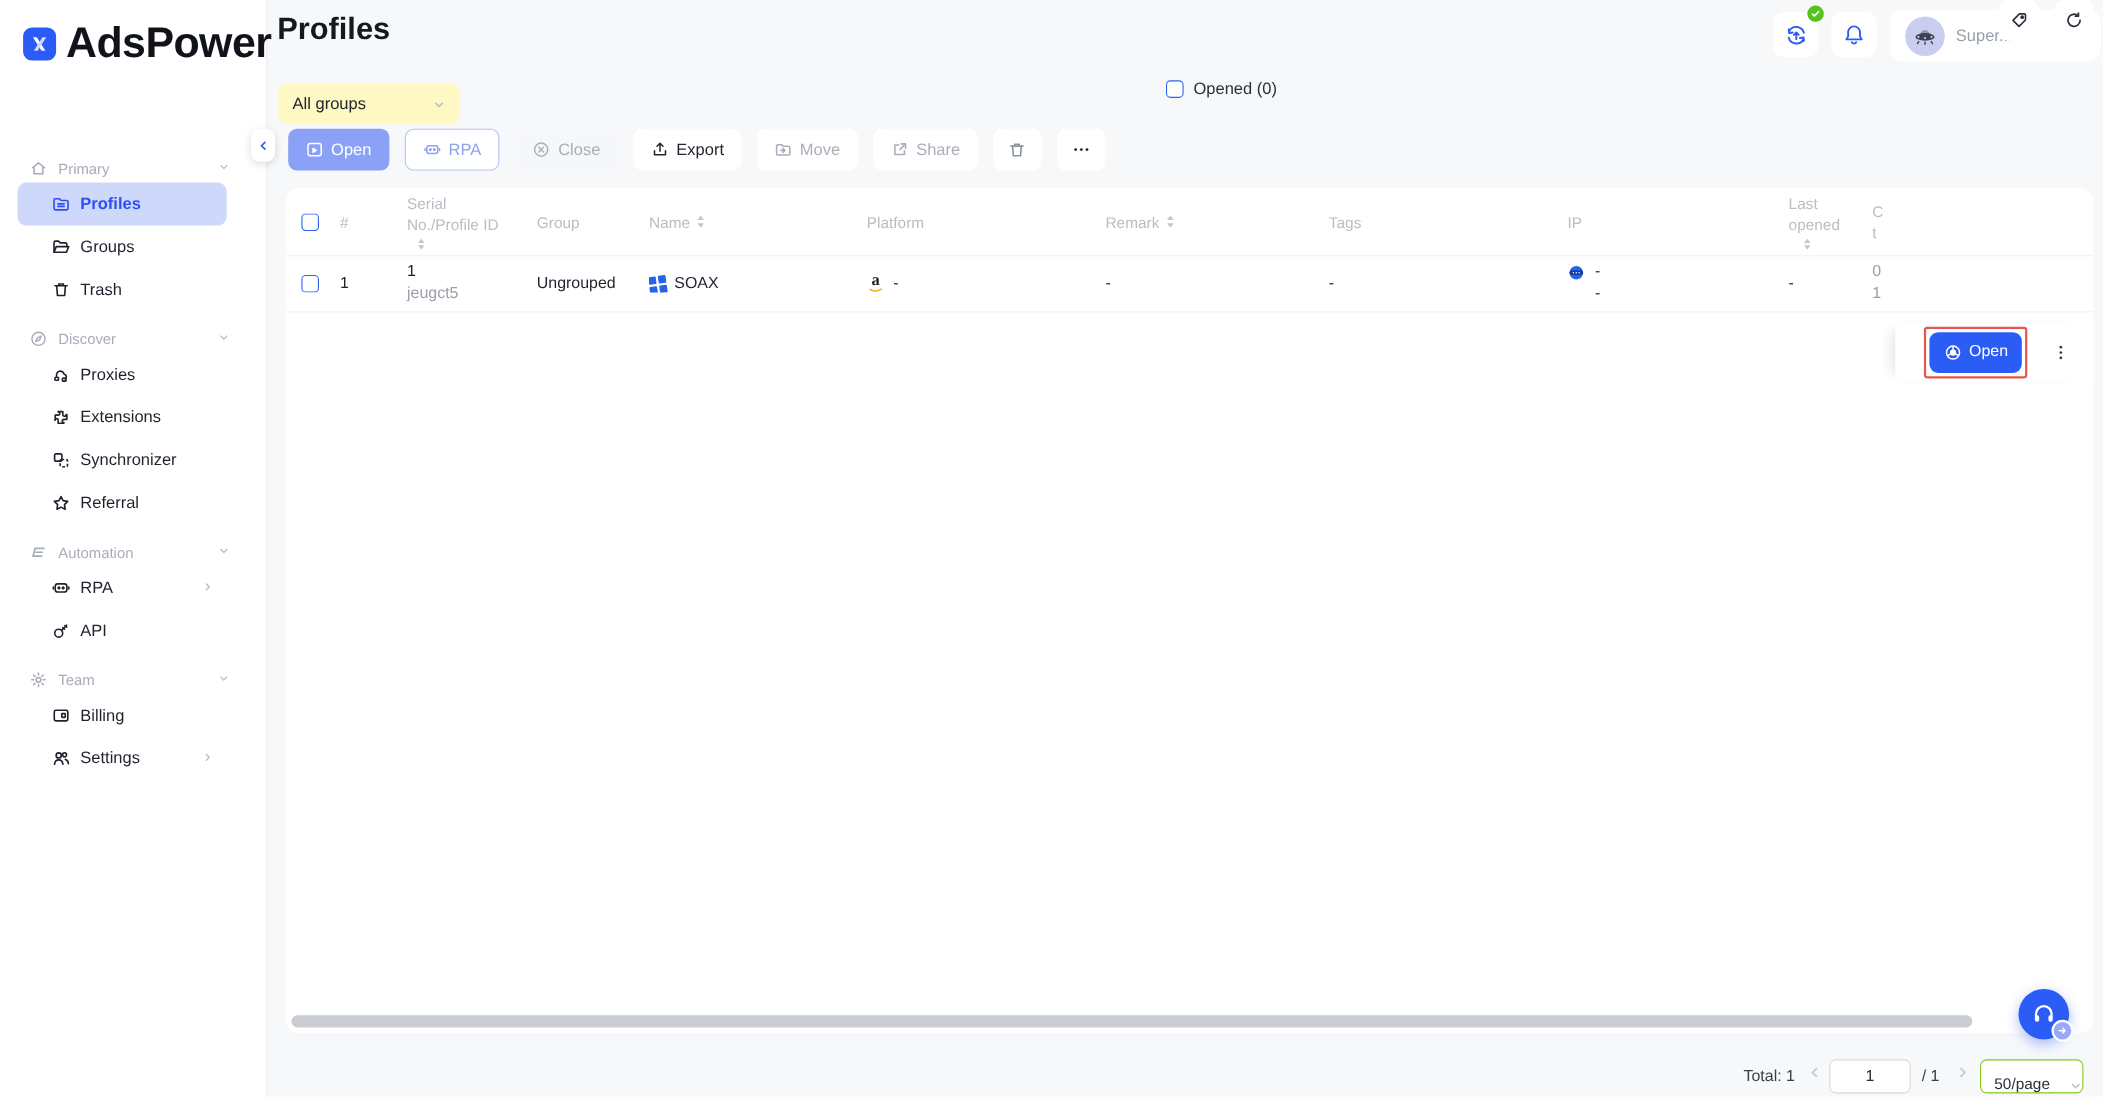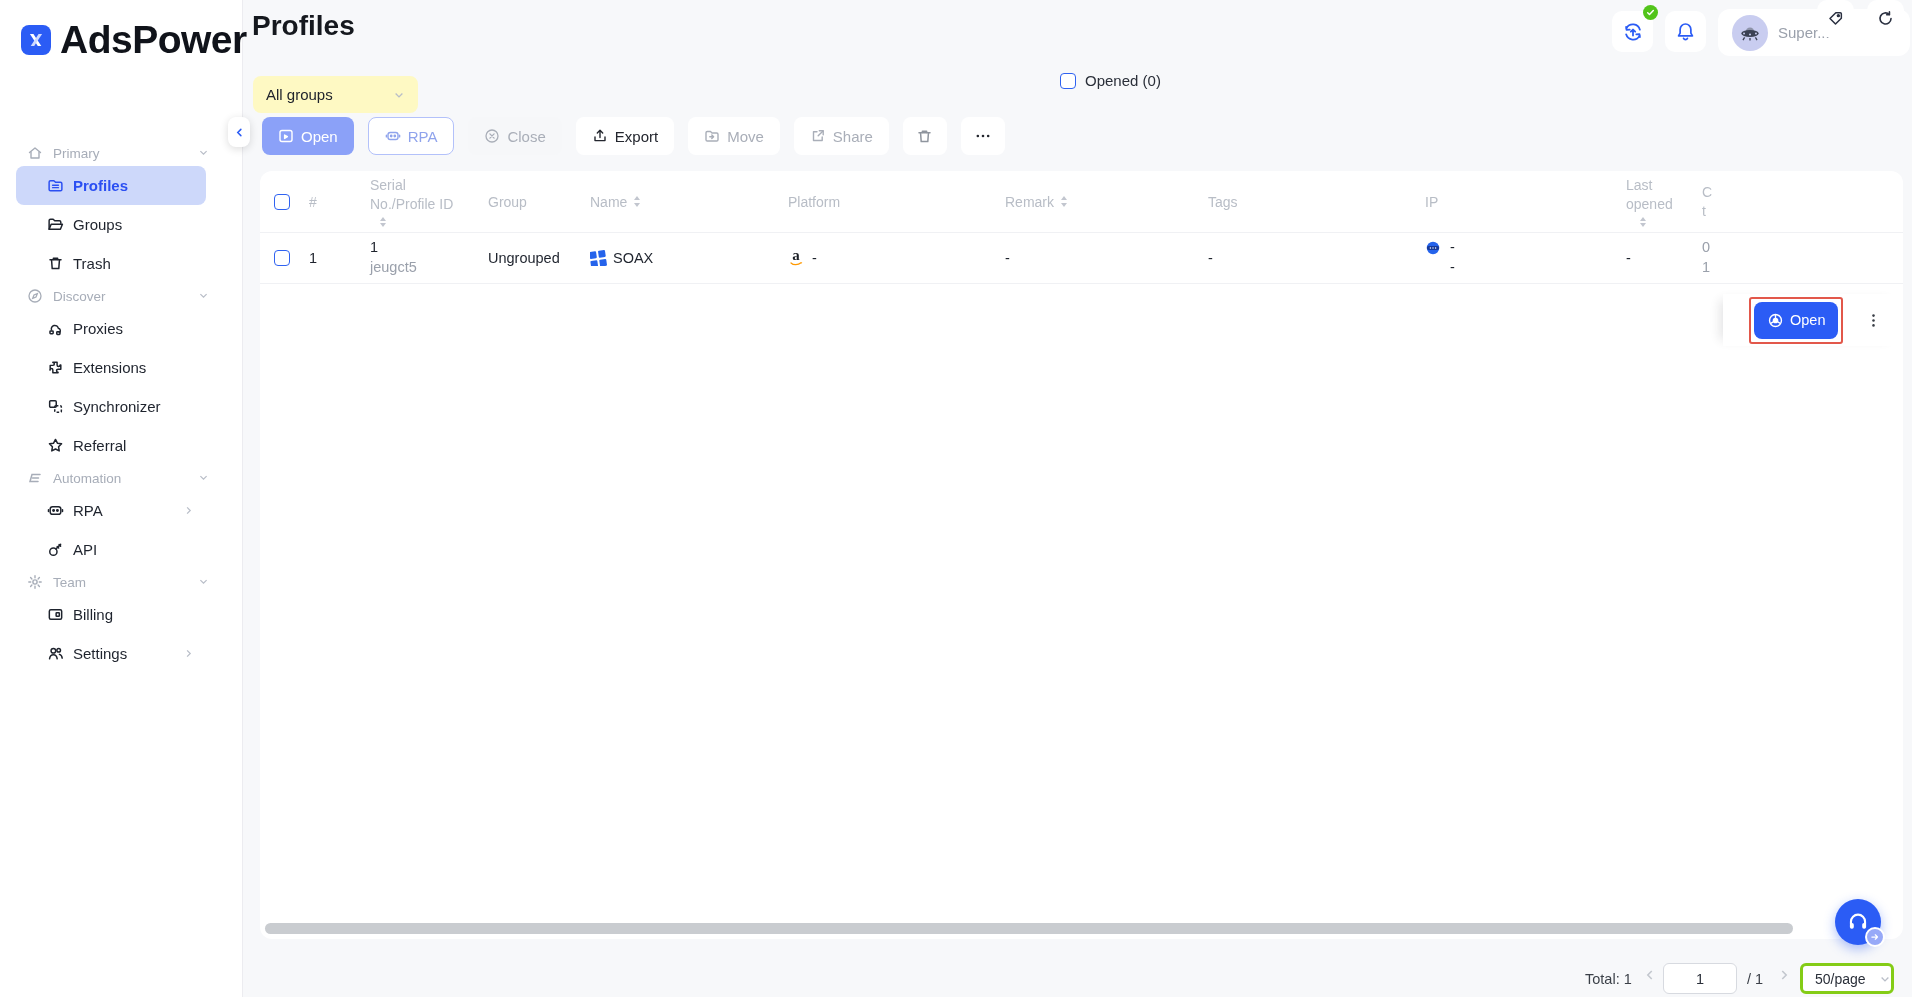--- a/index.html
+++ b/index.html
@@ -18,7 +18,7 @@
   .new-profile{position:absolute;left:16px;top:76px;width:208px;height:38px;border:none;border-radius:19px;background:var(--blue);color:#fff;font-size:16px;font-family:inherit;display:flex;align-items:center;justify-content:center;gap:8px;cursor:pointer;box-shadow:0 4px 10px rgba(43,92,245,.25)}
   .collapse{position:absolute;left:228px;top:117px;width:22px;height:30px;background:#fff;border-radius:8px;box-shadow:0 2px 8px rgba(0,0,0,.14);display:flex;align-items:center;justify-content:center;color:var(--blue);z-index:6}
   .nav{position:absolute;left:0;top:140px;width:243px}
-  .sec{height:26px;display:flex;align-items:center;padding-left:27px;color:#a7adb8}
+  .sec{height:26px;margin-top:12px;display:flex;align-items:center;padding-left:27px;color:#a7adb8}
   .sec:first-child{margin-top:0}
   .sec-lb{font-size:13.5px;margin-left:10px;flex:1}
   .sec-ch{margin-right:34px;color:#b9bec8}

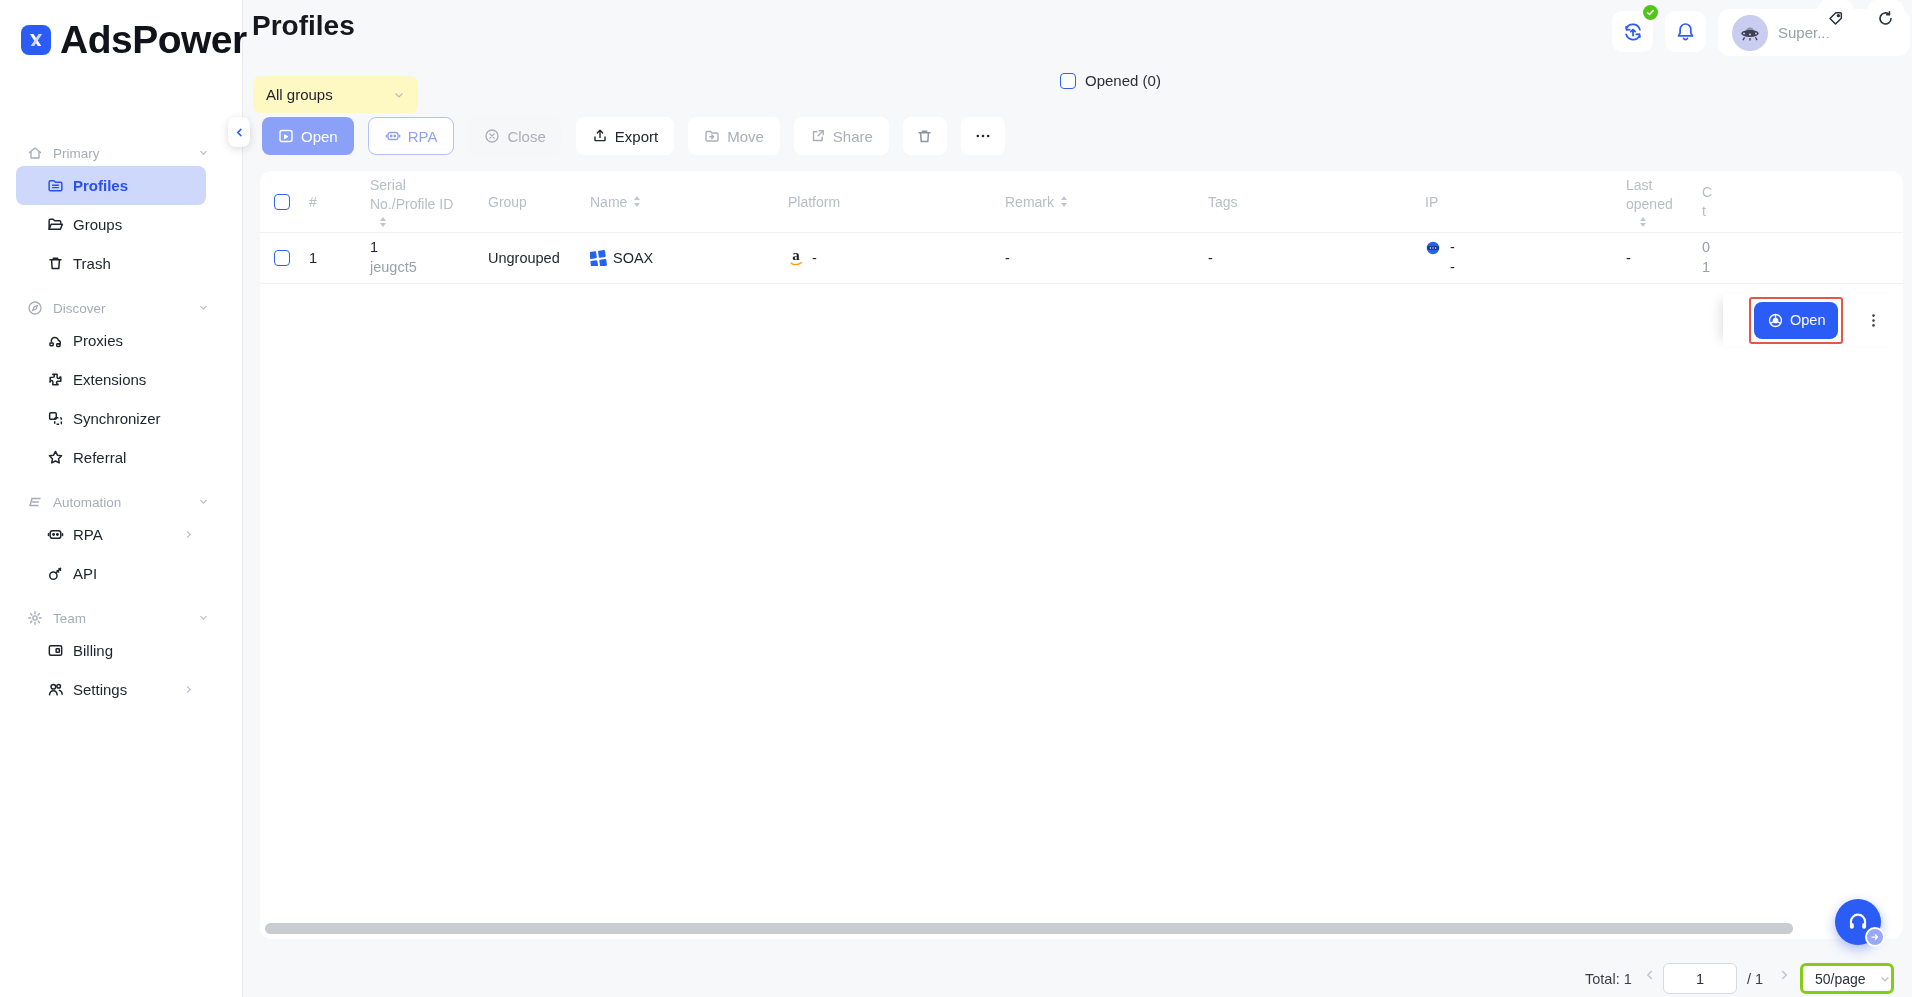--- a/index.html
+++ b/index.html
@@ -108,7 +108,7 @@
   .pg-btn{position:absolute;background:none;border:none;color:#c3c7ce;display:flex;cursor:pointer}
   .pg-input{position:absolute;left:1663px;top:963px;width:74px;height:31px;border:1px solid #d7dae0;border-radius:6px;text-align:center;font-size:14.5px;color:#2a2f39;font-family:inherit;outline:none;background:#fff}
   .pg-of{left:1747px;top:971px}
-  .pg-size{position:absolute;left:1800px;top:963px;width:94px;height:31px;background:#fff;border:3px solid #84cc16;border-radius:6px;display:flex;align-items:center;justify-content:space-between;padding:0 0 0 12px;cursor:pointer}
+  .pg-size{position:absolute;left:1800px;top:963px;width:94px;height:31px;background:#fff;border:1px solid #84cc16;border-radius:6px;display:flex;align-items:flex-end;justify-content:space-between;padding:0 0 0 12px;cursor:pointer}
   .pg-size span{font-size:14px;color:#2a2f39}
 
   .help-bubble{position:absolute;left:1835px;top:899px;width:46px;height:46px;border-radius:50%;background:var(--blue);display:flex;align-items:center;justify-content:center;box-shadow:0 4px 12px rgba(43,92,245,.4);cursor:pointer;z-index:8}

